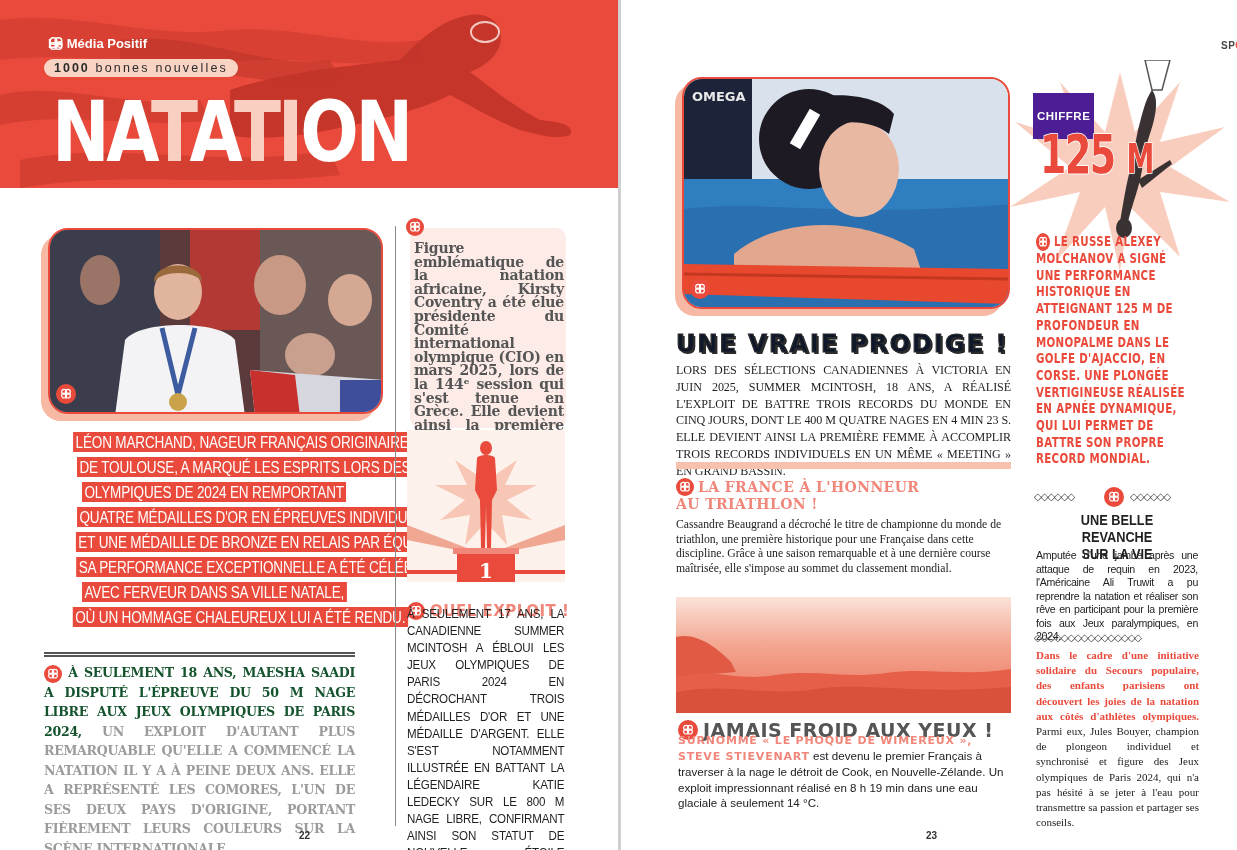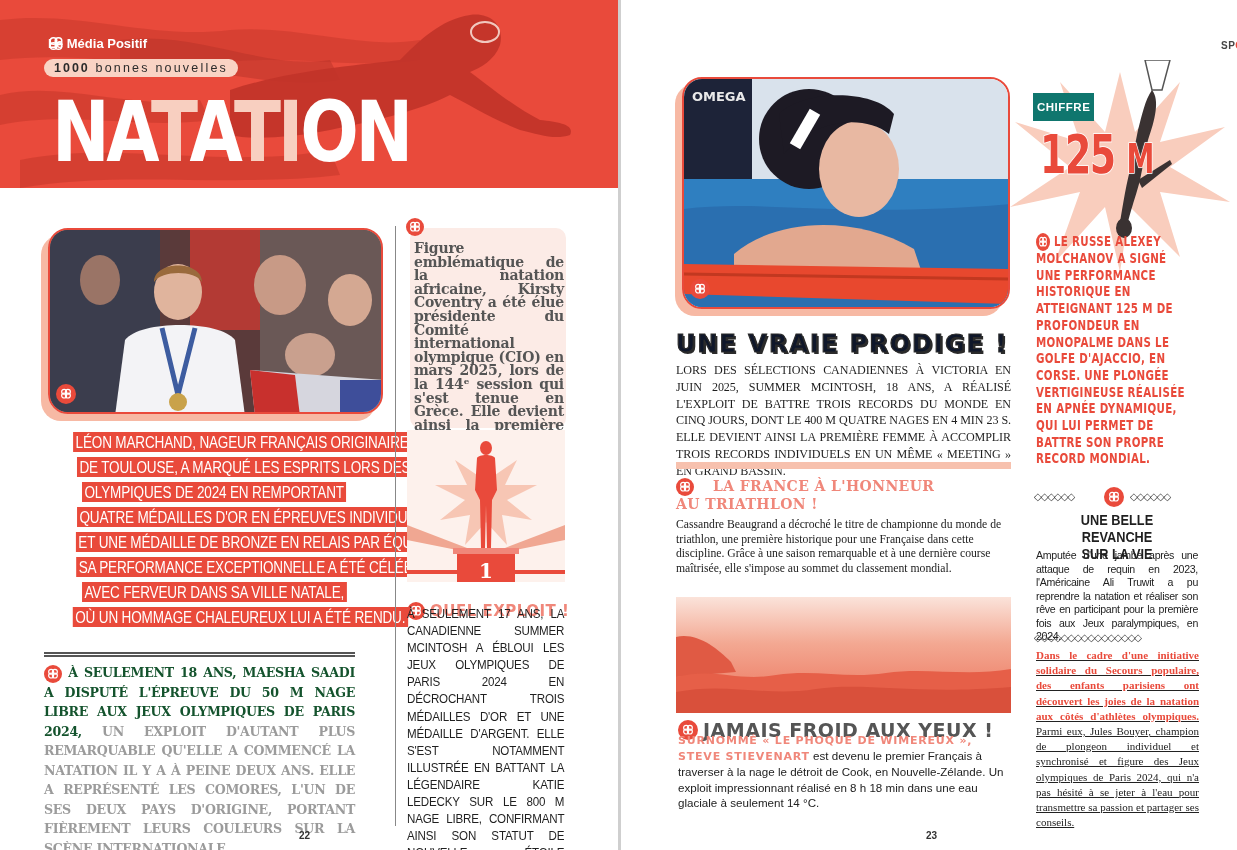--- a/index.html
+++ b/index.html
@@ -57,7 +57,7 @@
   .sport-label .o { color: #e94a3b; }
   .starburst { position: absolute; left: 1010px; top: 72px; width: 220px; height: 200px; }
   .diver { position: absolute; left: 1100px; top: 60px; width: 90px; height: 180px; }
-  .chiffre-label { position: absolute; left: 1033px; top: 93px; background: #0f766e; color: #fff; font-weight: 900; font-size: 11.5px; padding: 8px 4px; letter-spacing: 0.5px; }
+  .chiffre-label { position: absolute; left: 1033px; top: 93px; background: #4c1d95; color: #fff; font-weight: 900; font-size: 11.5px; padding: 17px 4px; letter-spacing: 0.5px; }
   .big-number { position: absolute; left: 1040px; top: 128px; font-family: "DejaVu Sans", sans-serif; font-weight: bold; font-size: 54px; line-height: 1; color: #e94a3b; transform: scaleX(0.7); transform-origin: left top; letter-spacing: -2px; -webkit-text-stroke: 1.5px #ffffff; paint-order: stroke fill; text-shadow: 0 0 2px #fff; }
   .big-number .unit { font-size: 40px; }
 

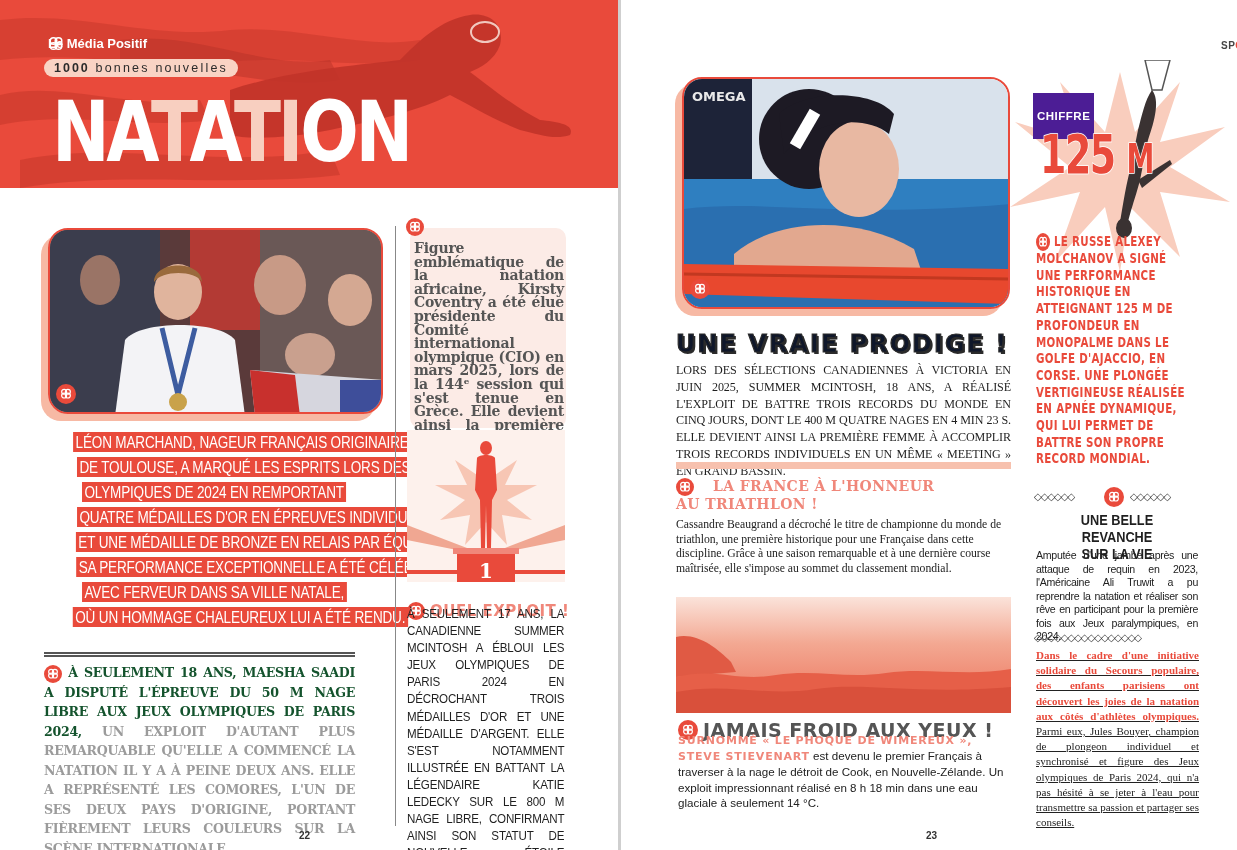--- a/index.html
+++ b/index.html
@@ -76,7 +76,7 @@
   .pink-bar { position: absolute; left: 676px; width: 335px; height: 7px; background: #f7c1ae; }
 
   .triathlon-title { position: absolute; left: 676px; top: 478px; font-family: "DejaVu Serif", serif; font-weight: bold; font-size: 14px; line-height: 17px; color: #f0877a; text-transform: uppercase; letter-spacing: 0.4px; }
-  .triathlon-title .row { display: flex; align-items: flex-start; gap: 19px; }
+  .triathlon-title .row { display: flex; align-items: center; gap: 4px; }
   .triathlon-text { position: absolute; left: 676px; top: 518px; width: 335px; font-family: Liberation Serif, serif; font-size: 11.7px; line-height: 14.6px; color: #222; }
 
   .sea-image { position: absolute; left: 676px; top: 597px; width: 335px; height: 116px; overflow: hidden; }

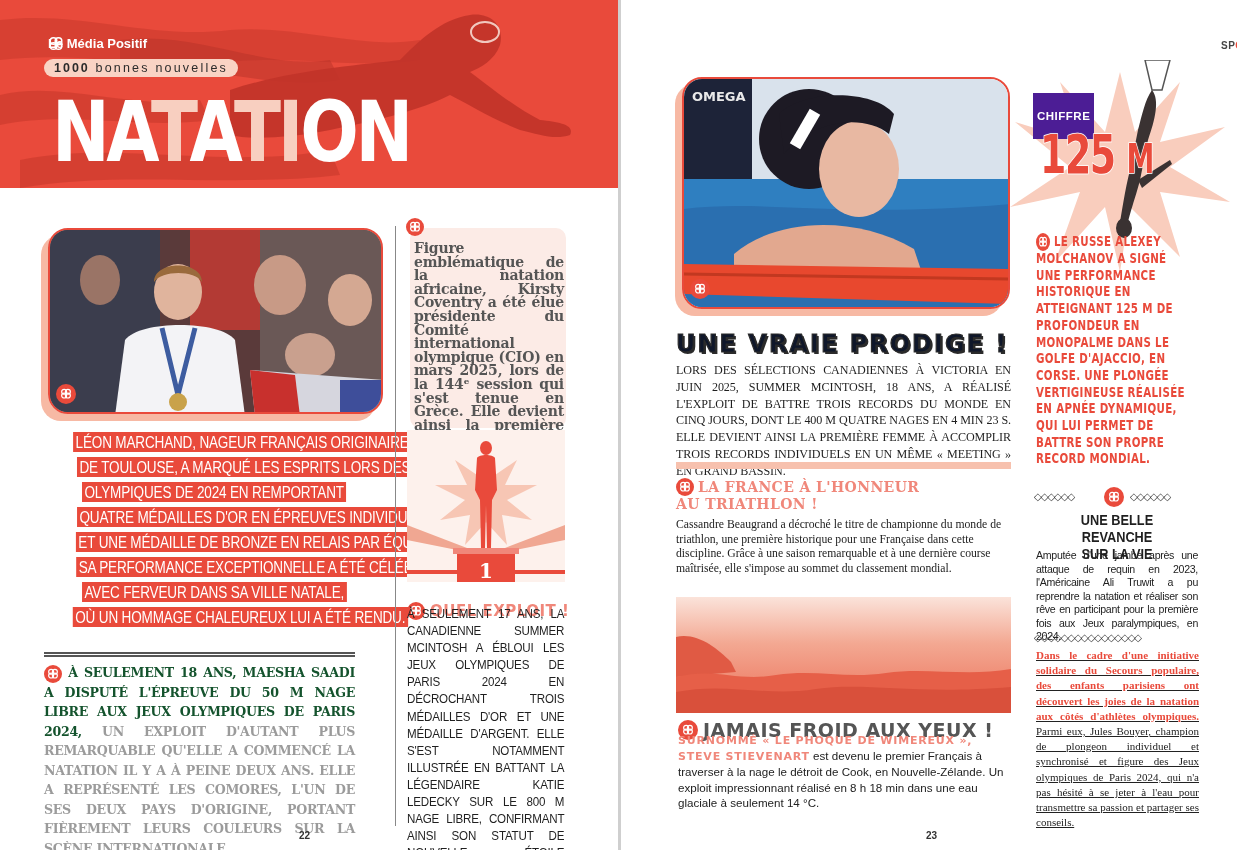--- a/index.html
+++ b/index.html
@@ -67,7 +67,7 @@
   .revanche-title { position: absolute; left: 1036px; top: 512px; width: 162px; text-align: center; font-family: "Liberation Sans", sans-serif; font-weight: bold; font-size: 14.5px; line-height: 17px; color: #1f1f1f; transform: scaleX(0.88); }
   .revanche-text { position: absolute; left: 1036px; top: 549px; width: 162px; font-family: "Liberation Sans", sans-serif; font-size: 10.6px; line-height: 13.5px; text-align: justify; color: #222; letter-spacing: -0.3px; }
 
-  .secours { position: absolute; left: 1036px; top: 648px; width: 163px; font-family: "Liberation Serif", serif; font-size: 11px; line-height: 15.2px; text-align: justify; color: #222; text-decoration: underline; }
+  .secours { position: absolute; left: 1036px; top: 648px; width: 163px; font-family: "Liberation Serif", serif; font-size: 11px; line-height: 15.2px; text-align: justify; color: #222; }
   .secours .red { color: #e94a3b; font-weight: bold; }
 
   .prodige-title { position: absolute; left: 676px; top: 330px; font-family: "DejaVu Sans", sans-serif; font-weight: bold; font-size: 24px; letter-spacing: 2px; color: #0f172a; -webkit-text-stroke: 1.2px #2b2b2b; text-shadow: 2px 2px 0 #2b2b2b; white-space: nowrap; }

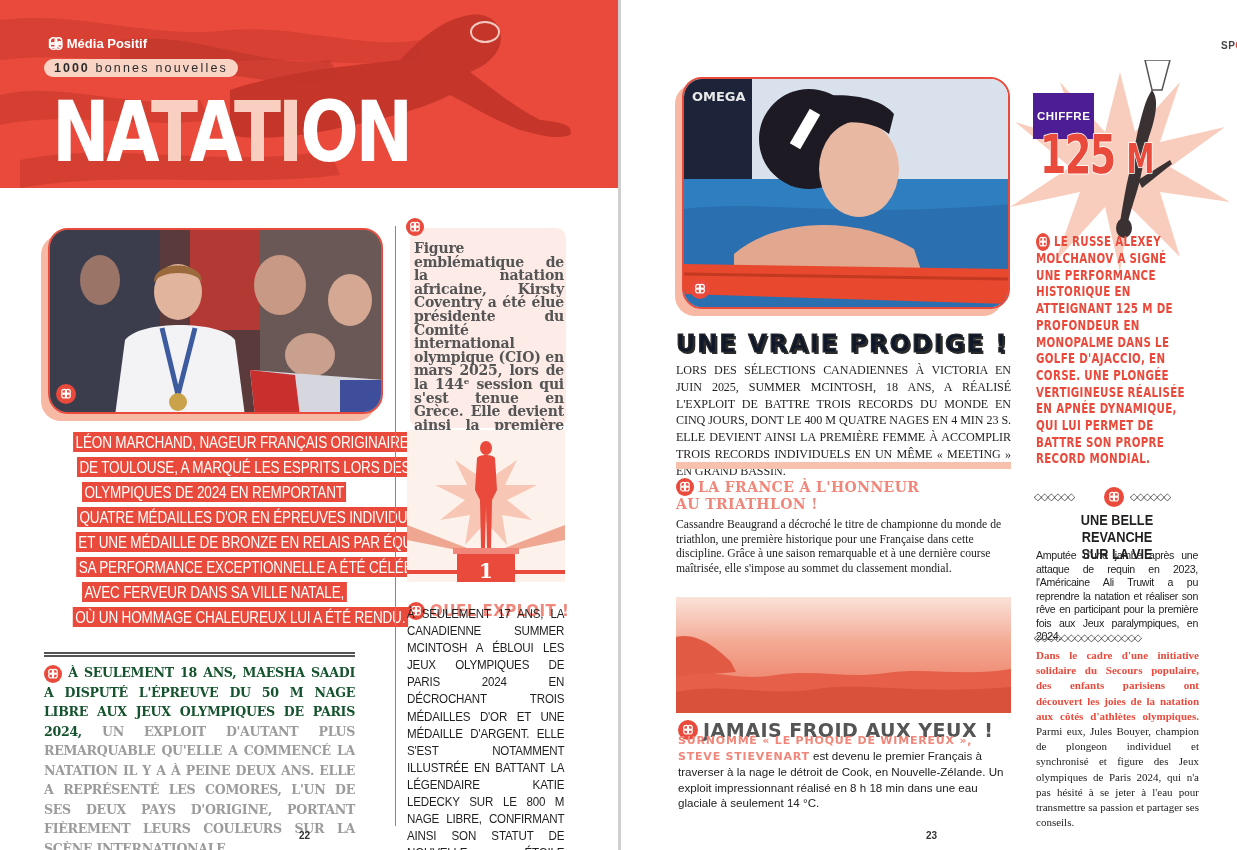--- a/index.html
+++ b/index.html
@@ -300,7 +300,7 @@
 </div>
 <div class="froid-text">
   <span class="red">Surnommé « le phoque de Wimereux »,</span><br>
-  <span class="red">Steve Stievenart</span><span> est devenu le premier Français à traverser à la nage le détroit de Cook, en Nouvelle-Zélande. Un exploit impressionnant réalisé en 8 h 18 min dans une eau glaciale à seulement 14 °C.</span>
+  <span class="red">Steve Stievenart</span><span> est devenu le premier Français à traverser à la nage le détroit de Cook, en Nouvelle-Zélande. Un exploit impressionnant réalisé en 8 h 19 min dans une eau glaciale à seulement 14 °C.</span>
 </div>
 
 <div class="page-num" style="left:926px; top:823px;">23</div>

